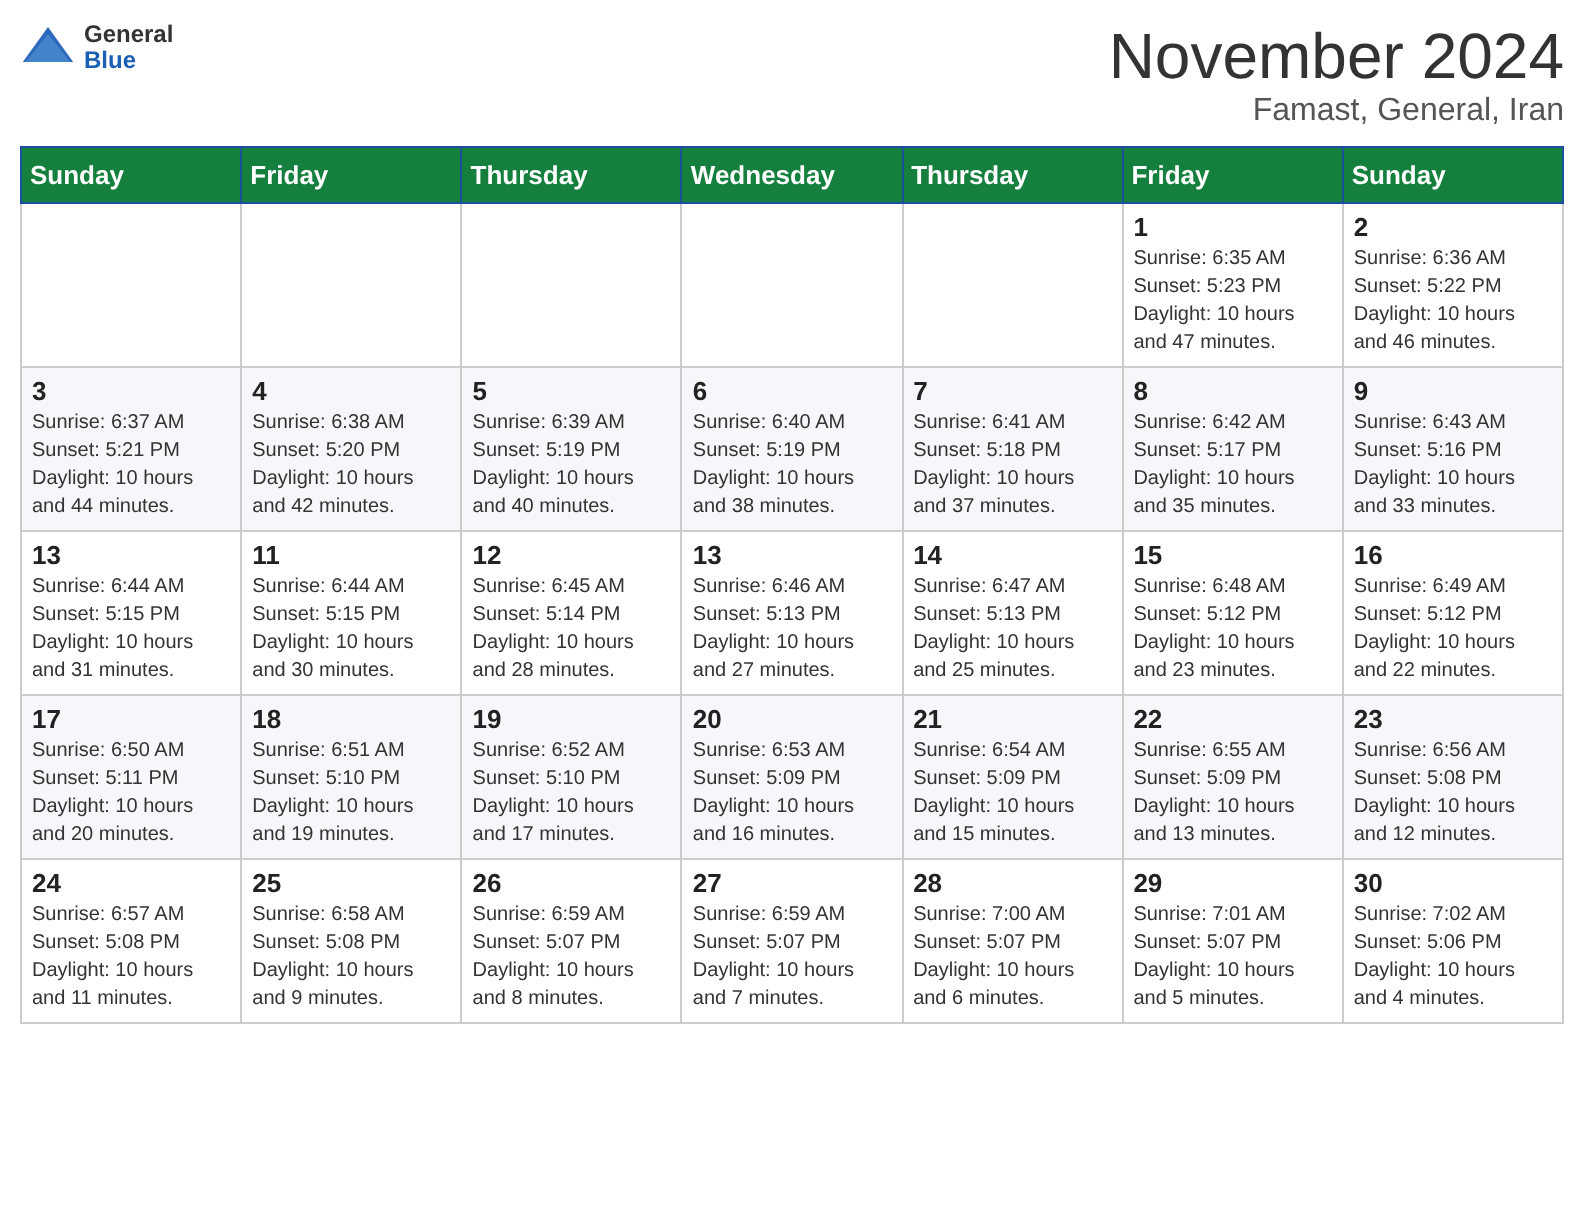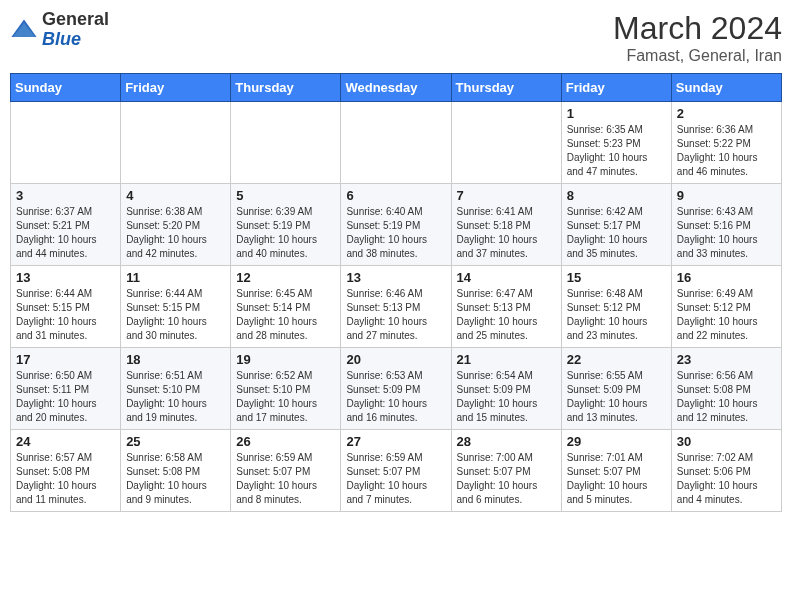--- a/index.html
+++ b/index.html
@@ -22,7 +22,7 @@
       gap: 4px;
     }
     .logo-text {
-      font-size: 18px;
+      font-size: 12px;
       font-weight: bold;
       line-height: 1.1;
     }

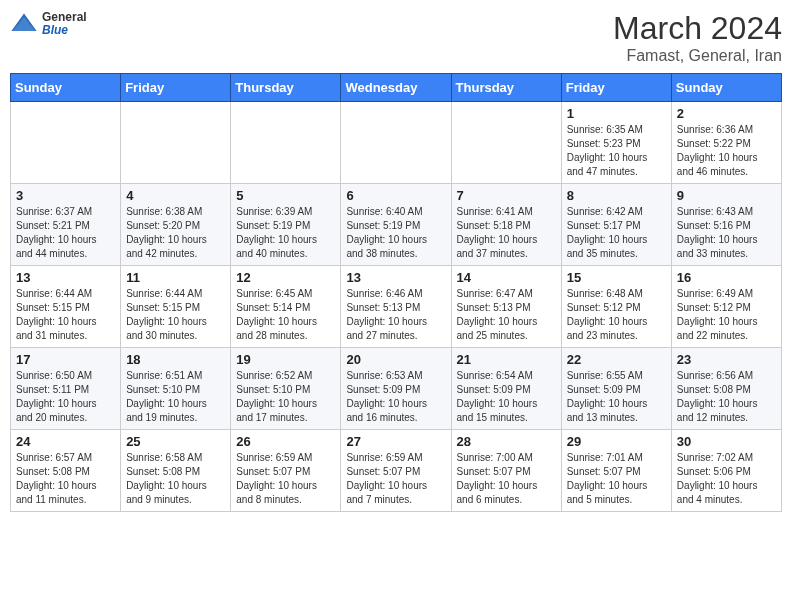--- a/index.html
+++ b/index.html
@@ -27,7 +27,7 @@
       line-height: 1.1;
     }
     .logo-general { color: #333; }
-    .logo-blue { color: #1a5fb4; font-style: italic; }
+    .logo-blue { color: #1a5fb4; }
     .logo-icon {
       width: 28px;
       height: 28px;

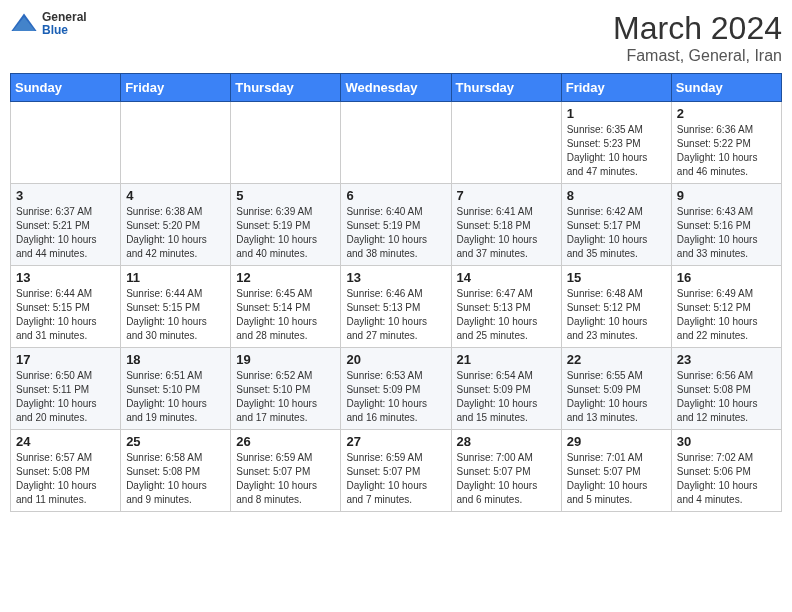--- a/index.html
+++ b/index.html
@@ -100,7 +100,7 @@
     </div>
   </div>
   <div class="title-block">
-    <div class="month-title">March 2024</div>
+    <div class="month-title">November 2024</div>
     <div class="location">Famast, General, Iran</div>
   </div>
 </div>

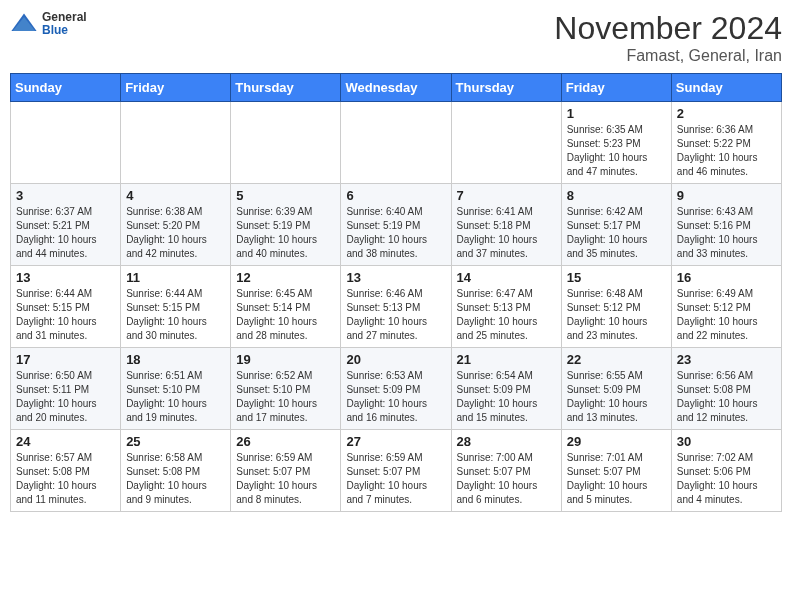--- a/index.html
+++ b/index.html
@@ -50,7 +50,7 @@
       border: 1px solid #ccc;
     }
     .calendar th {
-      background-color: #3b82f6;
+      background-color: #15803d;
       color: #fff;
       padding: 6px 4px;
       font-size: 13px;

